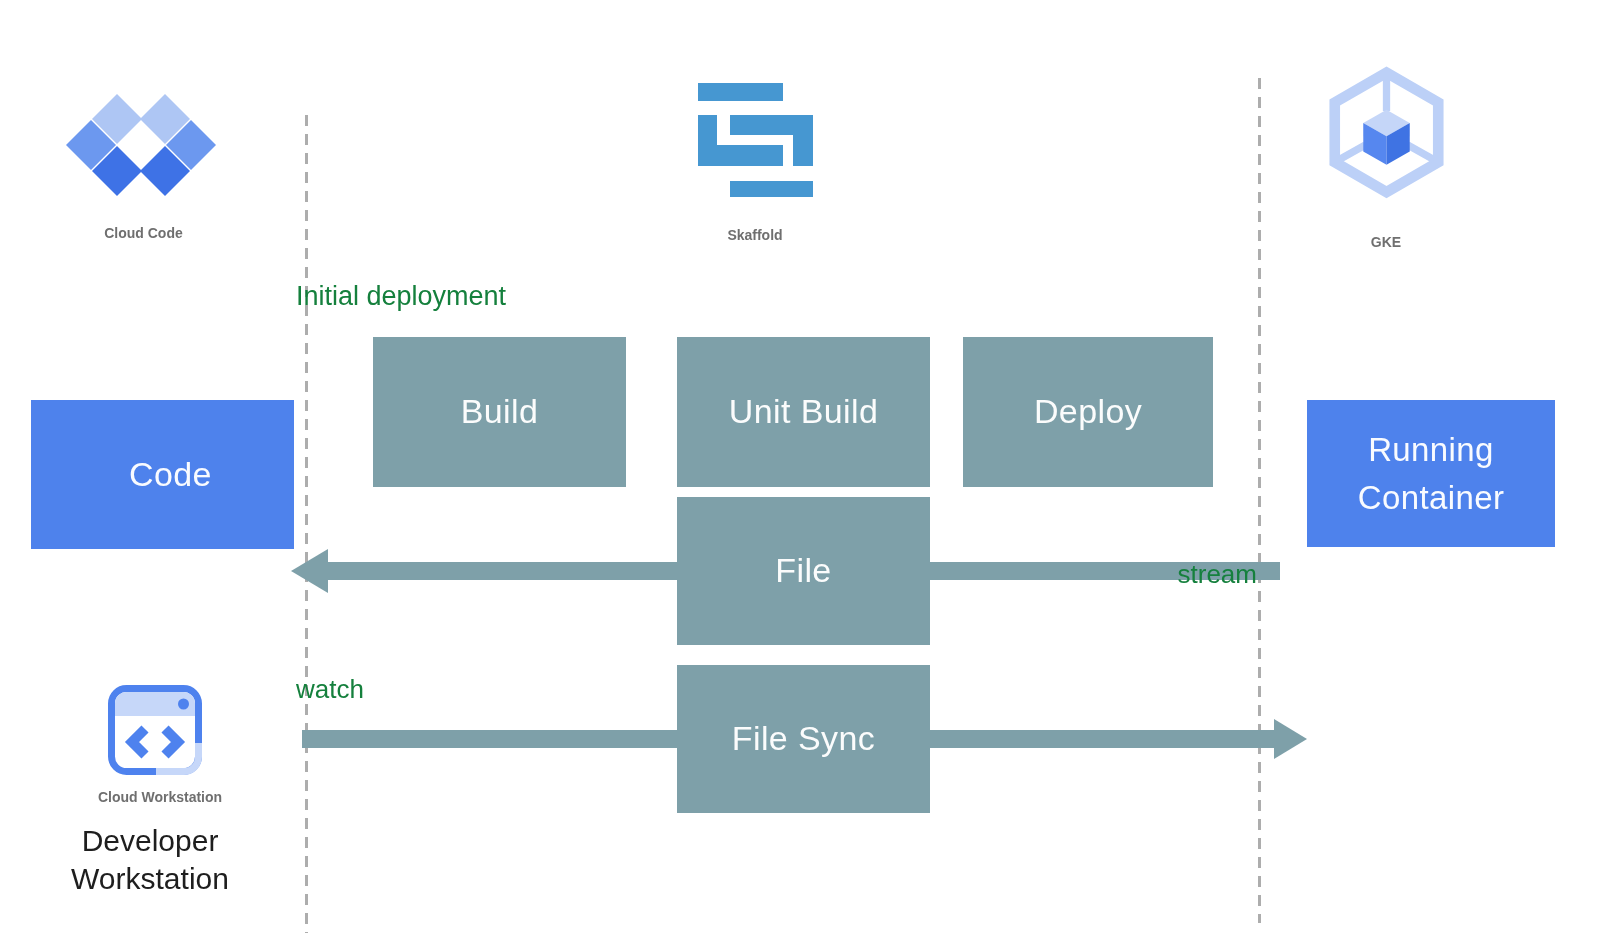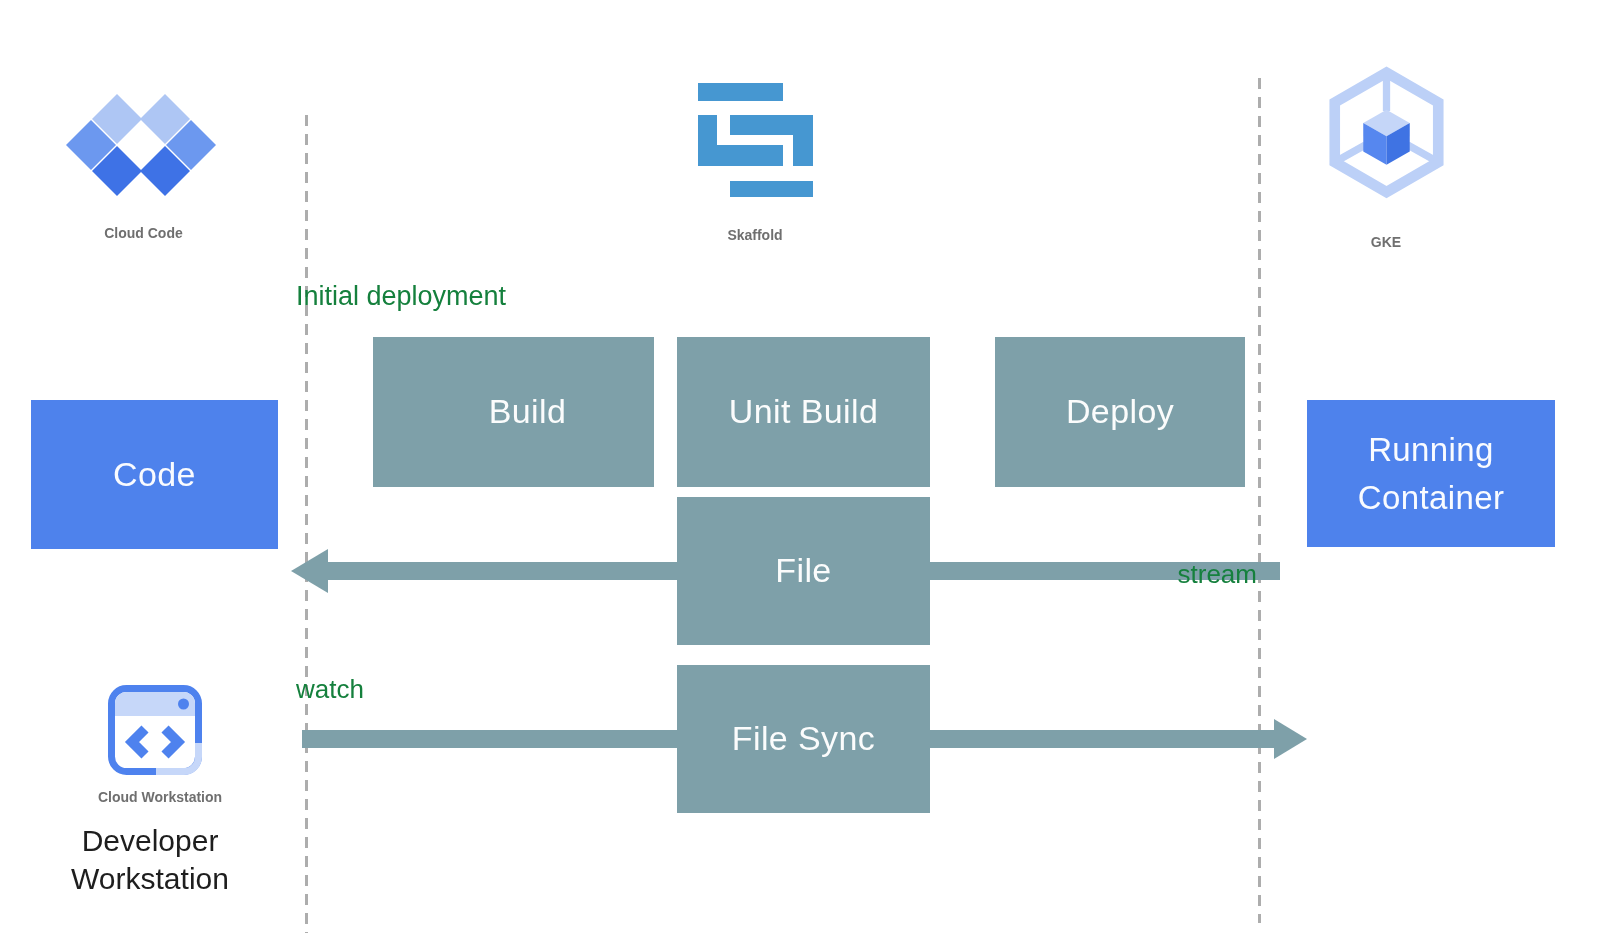--- a/index.html
+++ b/index.html
@@ -102,7 +102,7 @@
     <span>Code</span>
   </div>
 
-  <div class="abs node teal" style="left:373px;top:337px;width:253px;height:150px;padding-left:28px;">
+  <div class="abs node teal" style="left:373px;top:337px;width:253px;height:150px;">
     <span>Build</span>
   </div>
 

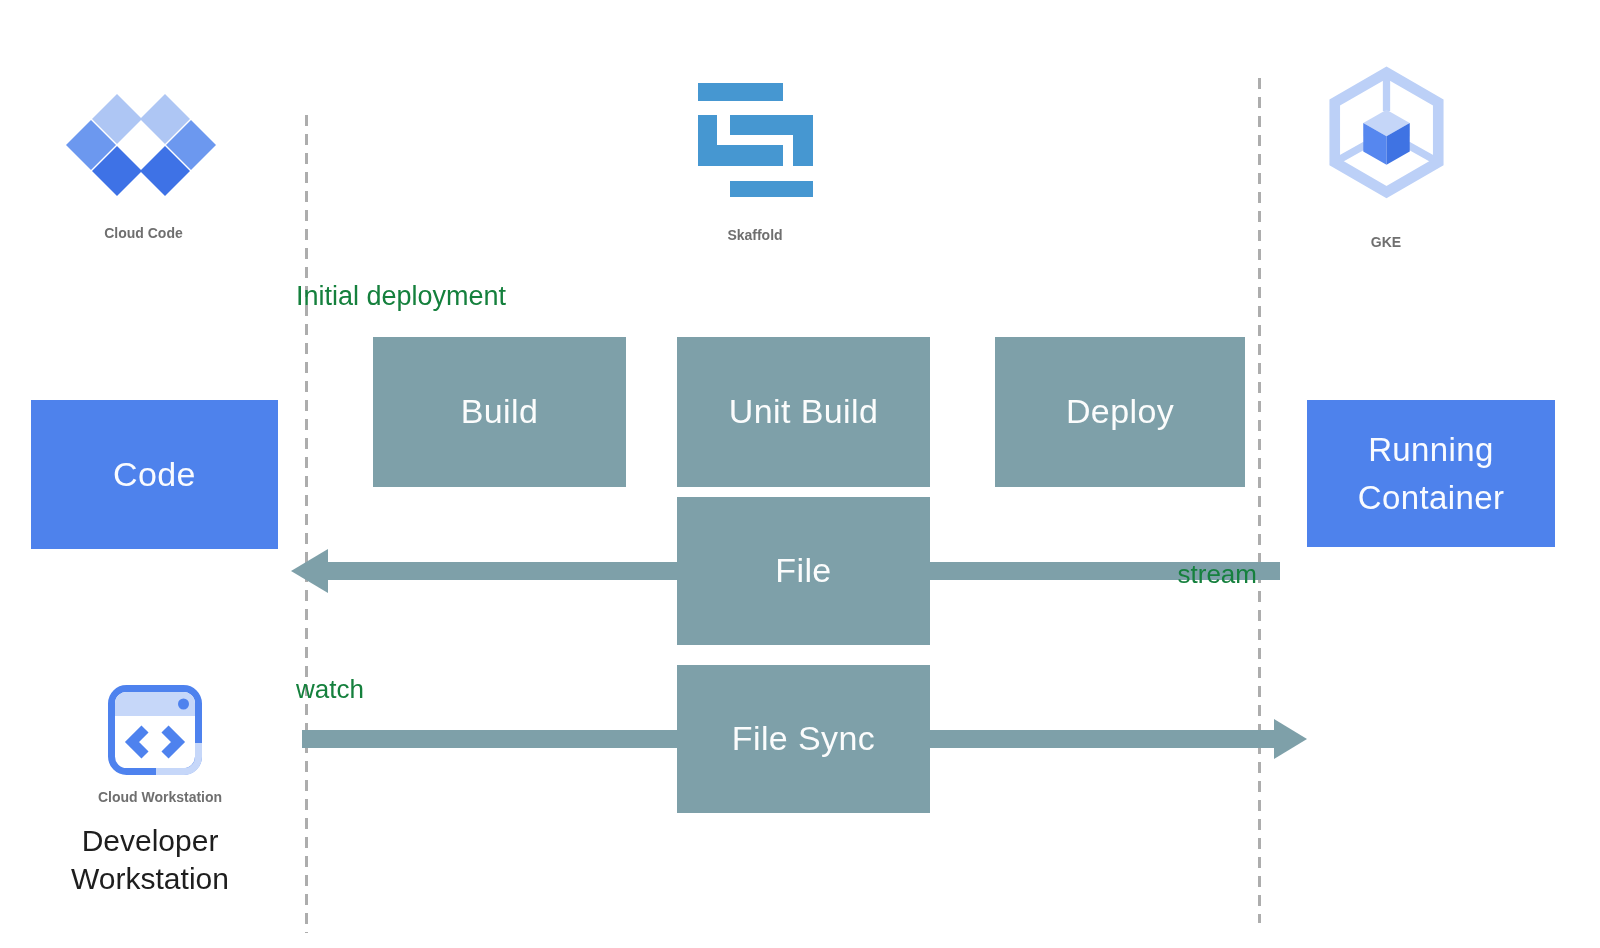--- a/index.html
+++ b/index.html
@@ -110,7 +110,7 @@
     <span>Unit Build</span>
   </div>
 
-  <div class="abs node teal" style="left:963px;top:337px;width:250px;height:150px;margin-left:32px;">
+  <div class="abs node teal" style="left:963px;top:337px;width:250px;height:150px;">
     <span>Deploy</span>
   </div>
 

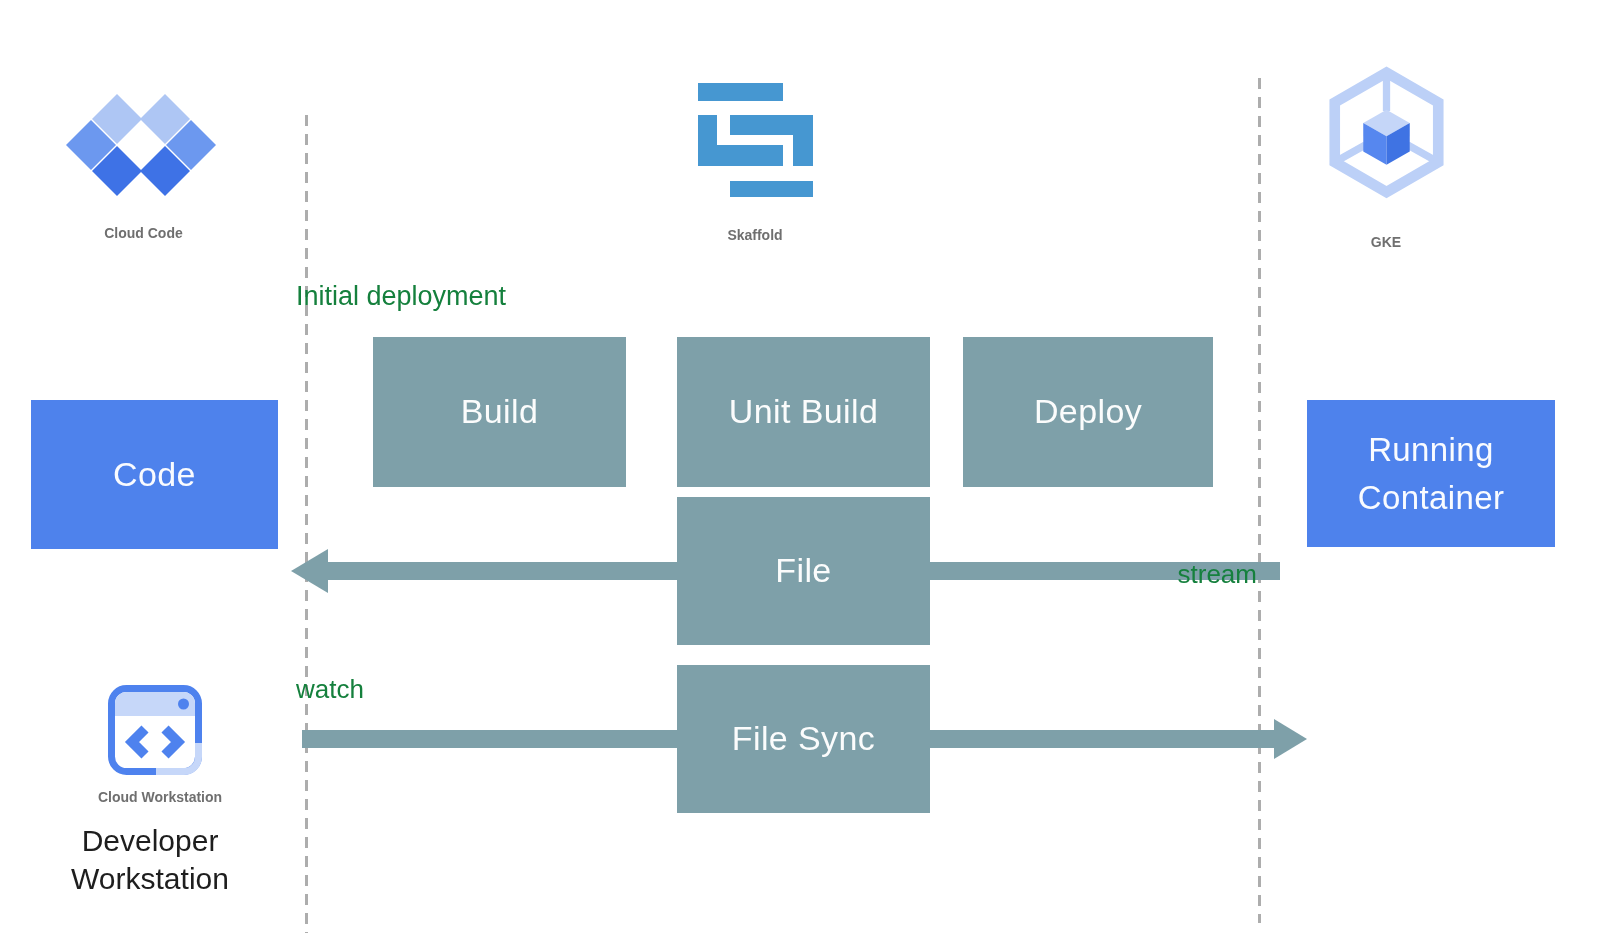--- a/index.html
+++ b/index.html
@@ -98,7 +98,7 @@
     <div class="abs head-right" style="left:1274px;top:719px;"></div>
   </div>
 
-  <div class="abs node blue" style="left:31px;top:400px;width:247px;height:149px;">
+  <div class="abs node blue" style="left:31px;top:400px;width:247px;height:149px;padding-left:16px;">
     <span>Code</span>
   </div>
 

